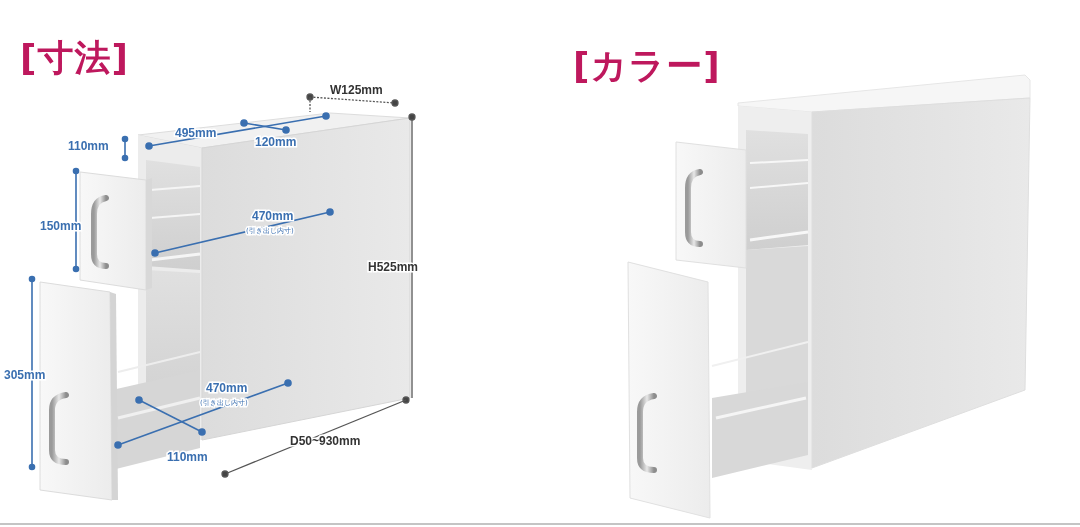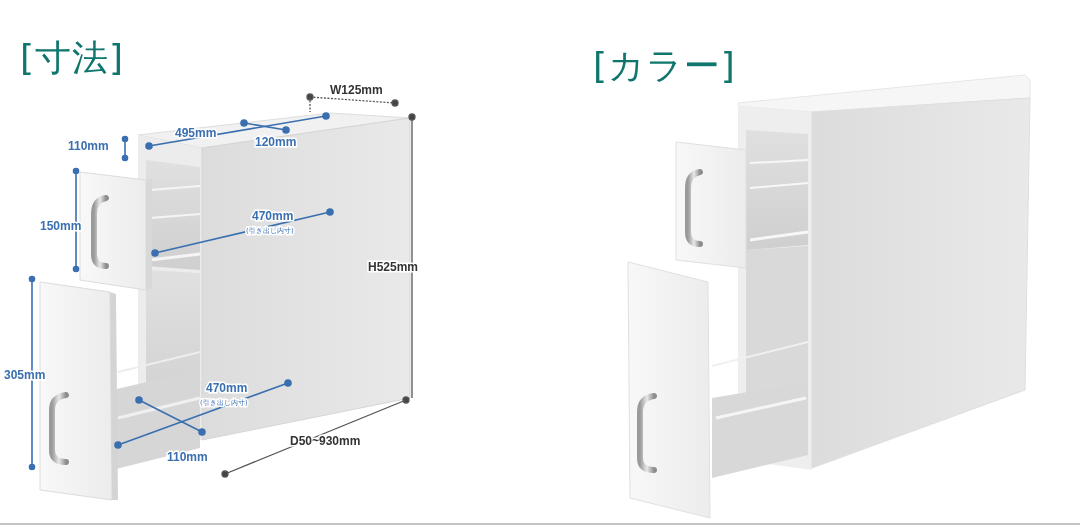--- a/index.html
+++ b/index.html
@@ -9,7 +9,7 @@
     font-family: "DejaVu Sans", sans-serif;
   }
   .section-title {
-    position: absolute; font-size: 36px; color: #0f766e; font-weight: 400;
+    position: absolute; font-size: 36px; color: #be185d; font-weight: 700;
     letter-spacing: 1px; line-height: 1;
   }
   #title-left { left: 20px; top: 40px; }

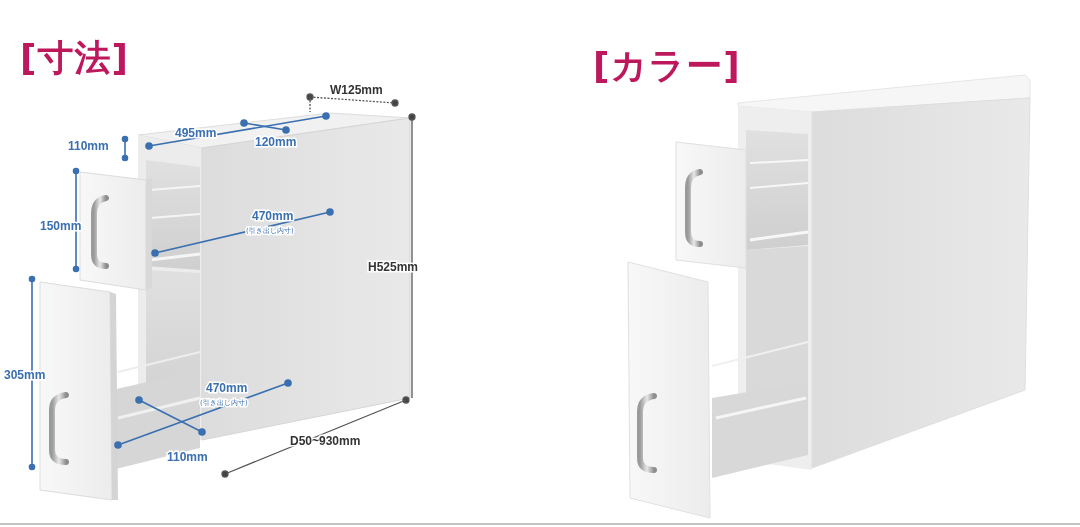--- a/index.html
+++ b/index.html
@@ -13,7 +13,7 @@
     letter-spacing: 1px; line-height: 1;
   }
   #title-left { left: 20px; top: 40px; }
-  #title-right { left: 593px; top: 48px; }
+  #title-right { left: 573px; top: 48px; }
   svg.scene { position: absolute; left: 0; top: 0; }
   .bottom-rule {
     position: absolute; left: 0; right: 0; bottom: 2px; height: 2px; background: #c4c4c4;

